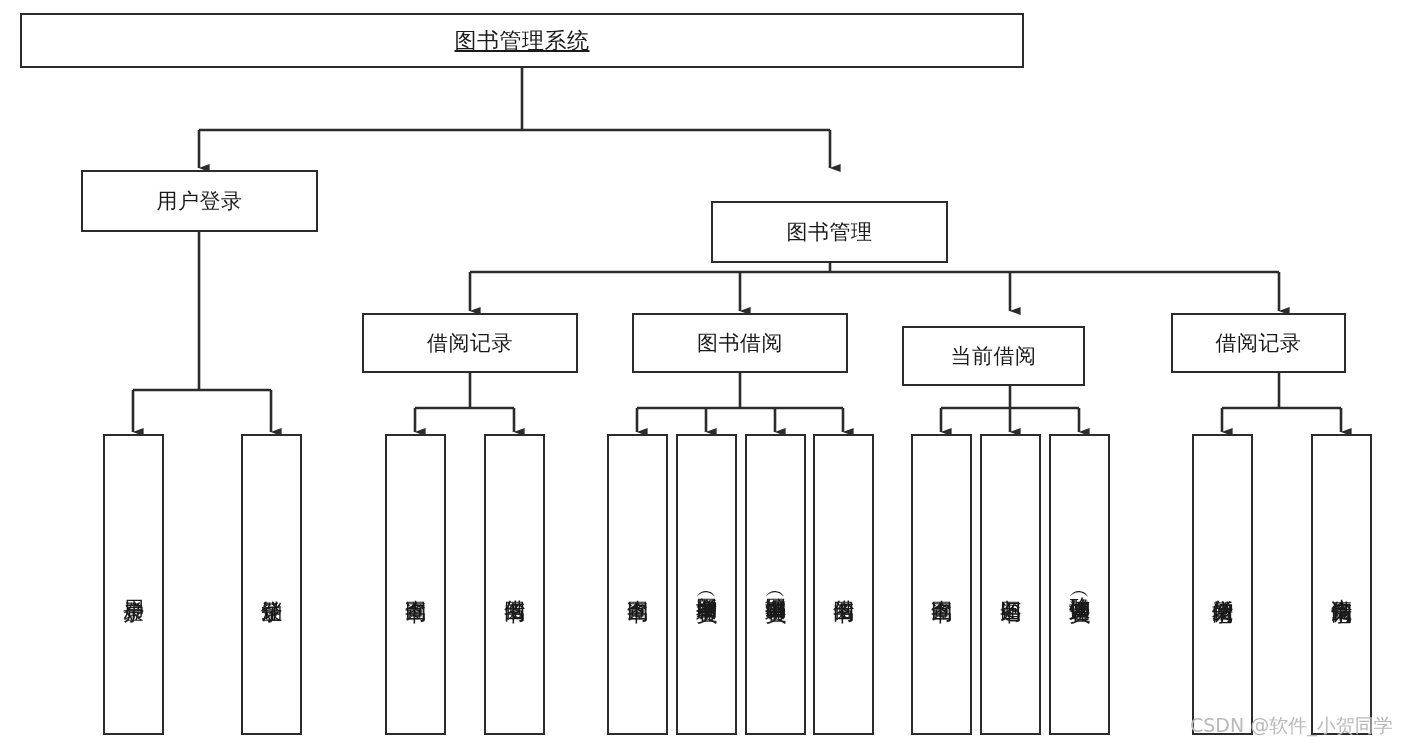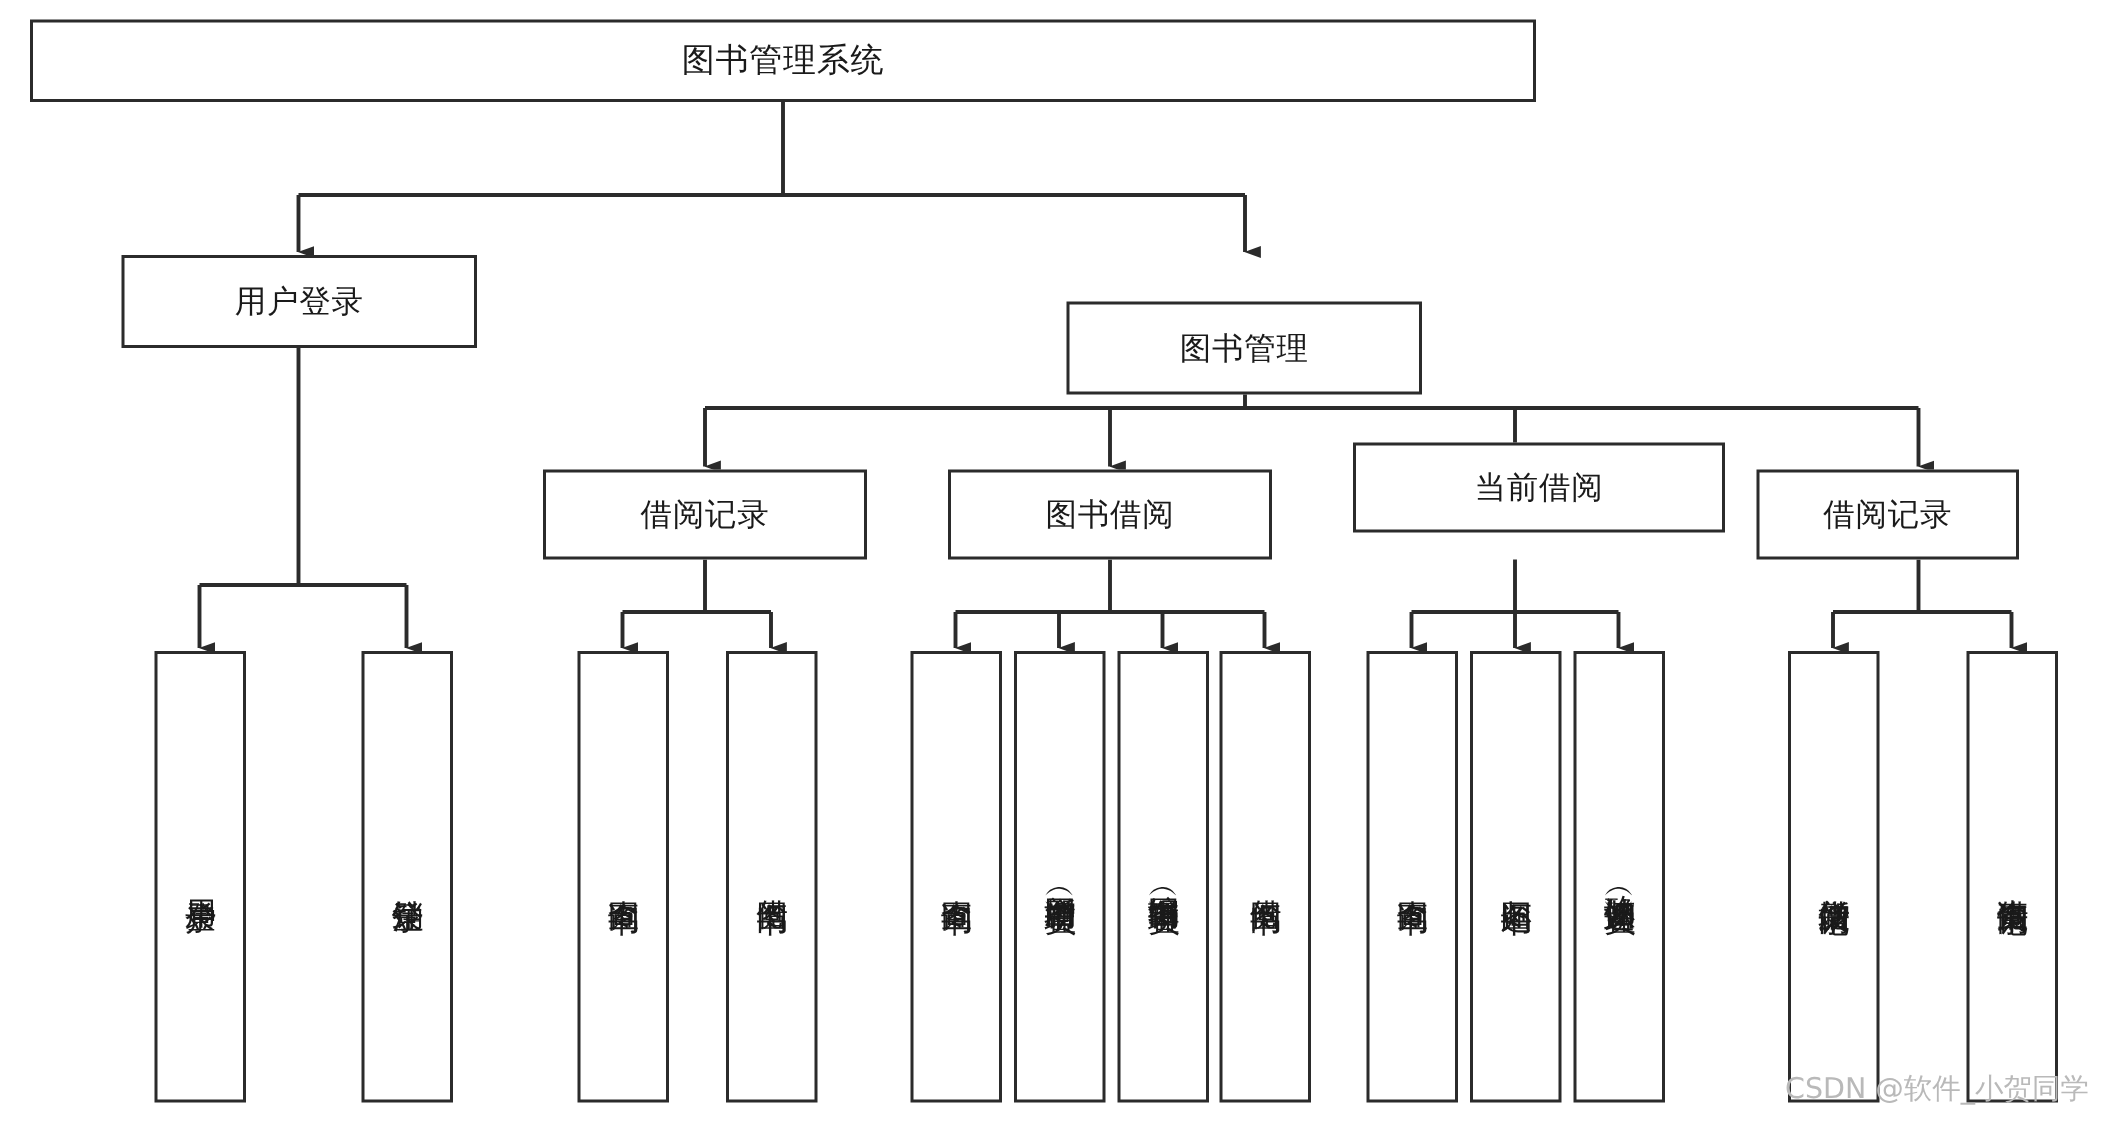--- a/index.html
+++ b/index.html
@@ -130,7 +130,7 @@
     </g>
   </svg>
 
-  <div class="node horiz root" style="left:20px; top:13px; width:1004px; height:55px;">
+  <div class="node horiz root" style="left:20px; top:13px; width:1004px; height:55px;text-decoration:underline;">
     <span class="cap">图书管理系统</span>
   </div>
 

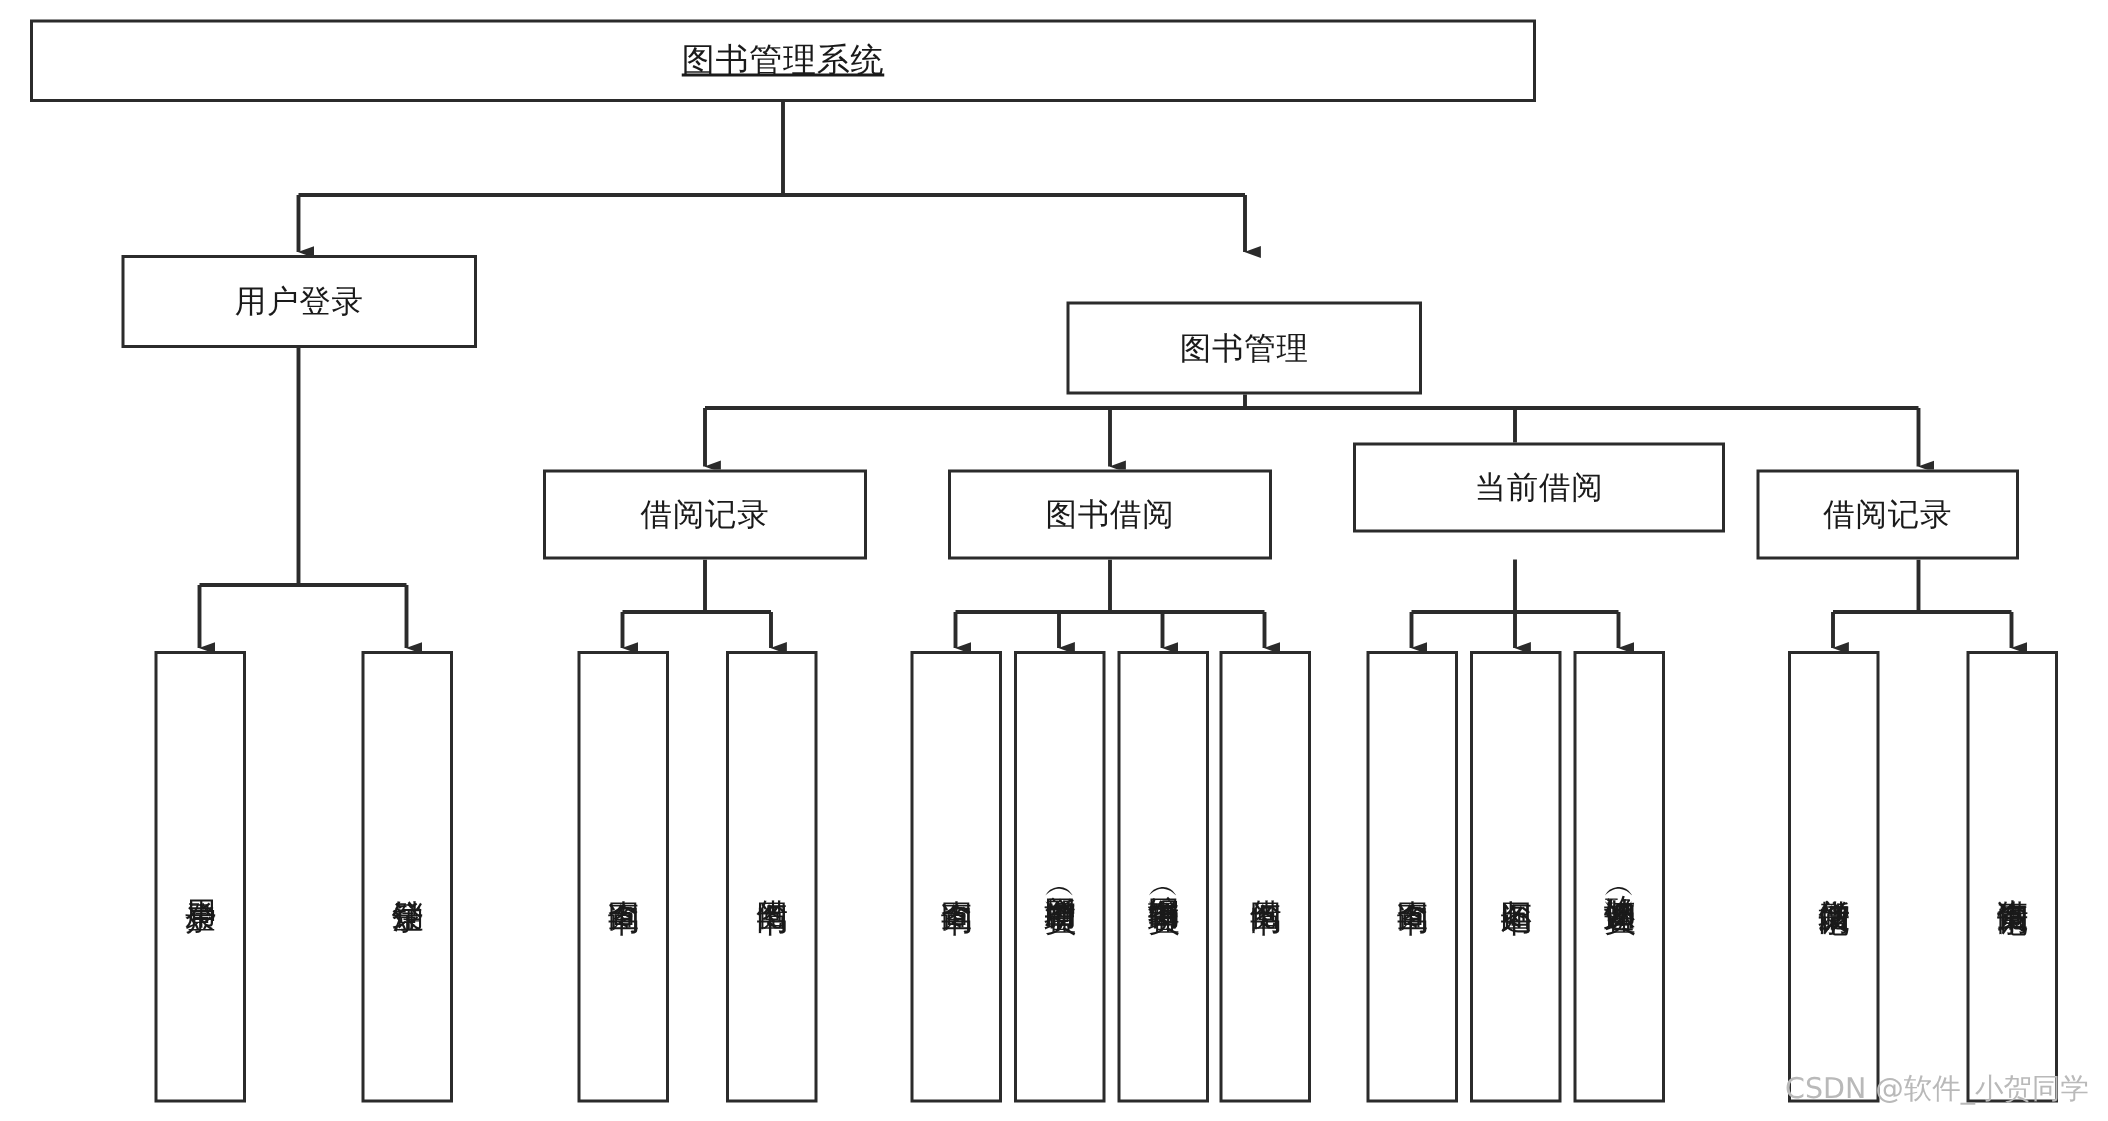--- a/index.html
+++ b/index.html
@@ -150,7 +150,7 @@
     <span class="cap">图书借阅</span>
   </div>
 
-  <div class="node horiz" style="left:902px; top:295px; width:248px; height:60px;">
+  <div class="node horiz" style="left:902px; top:326px; width:183px; height:60px;">
     <span class="cap">当前借阅</span>
   </div>
 

